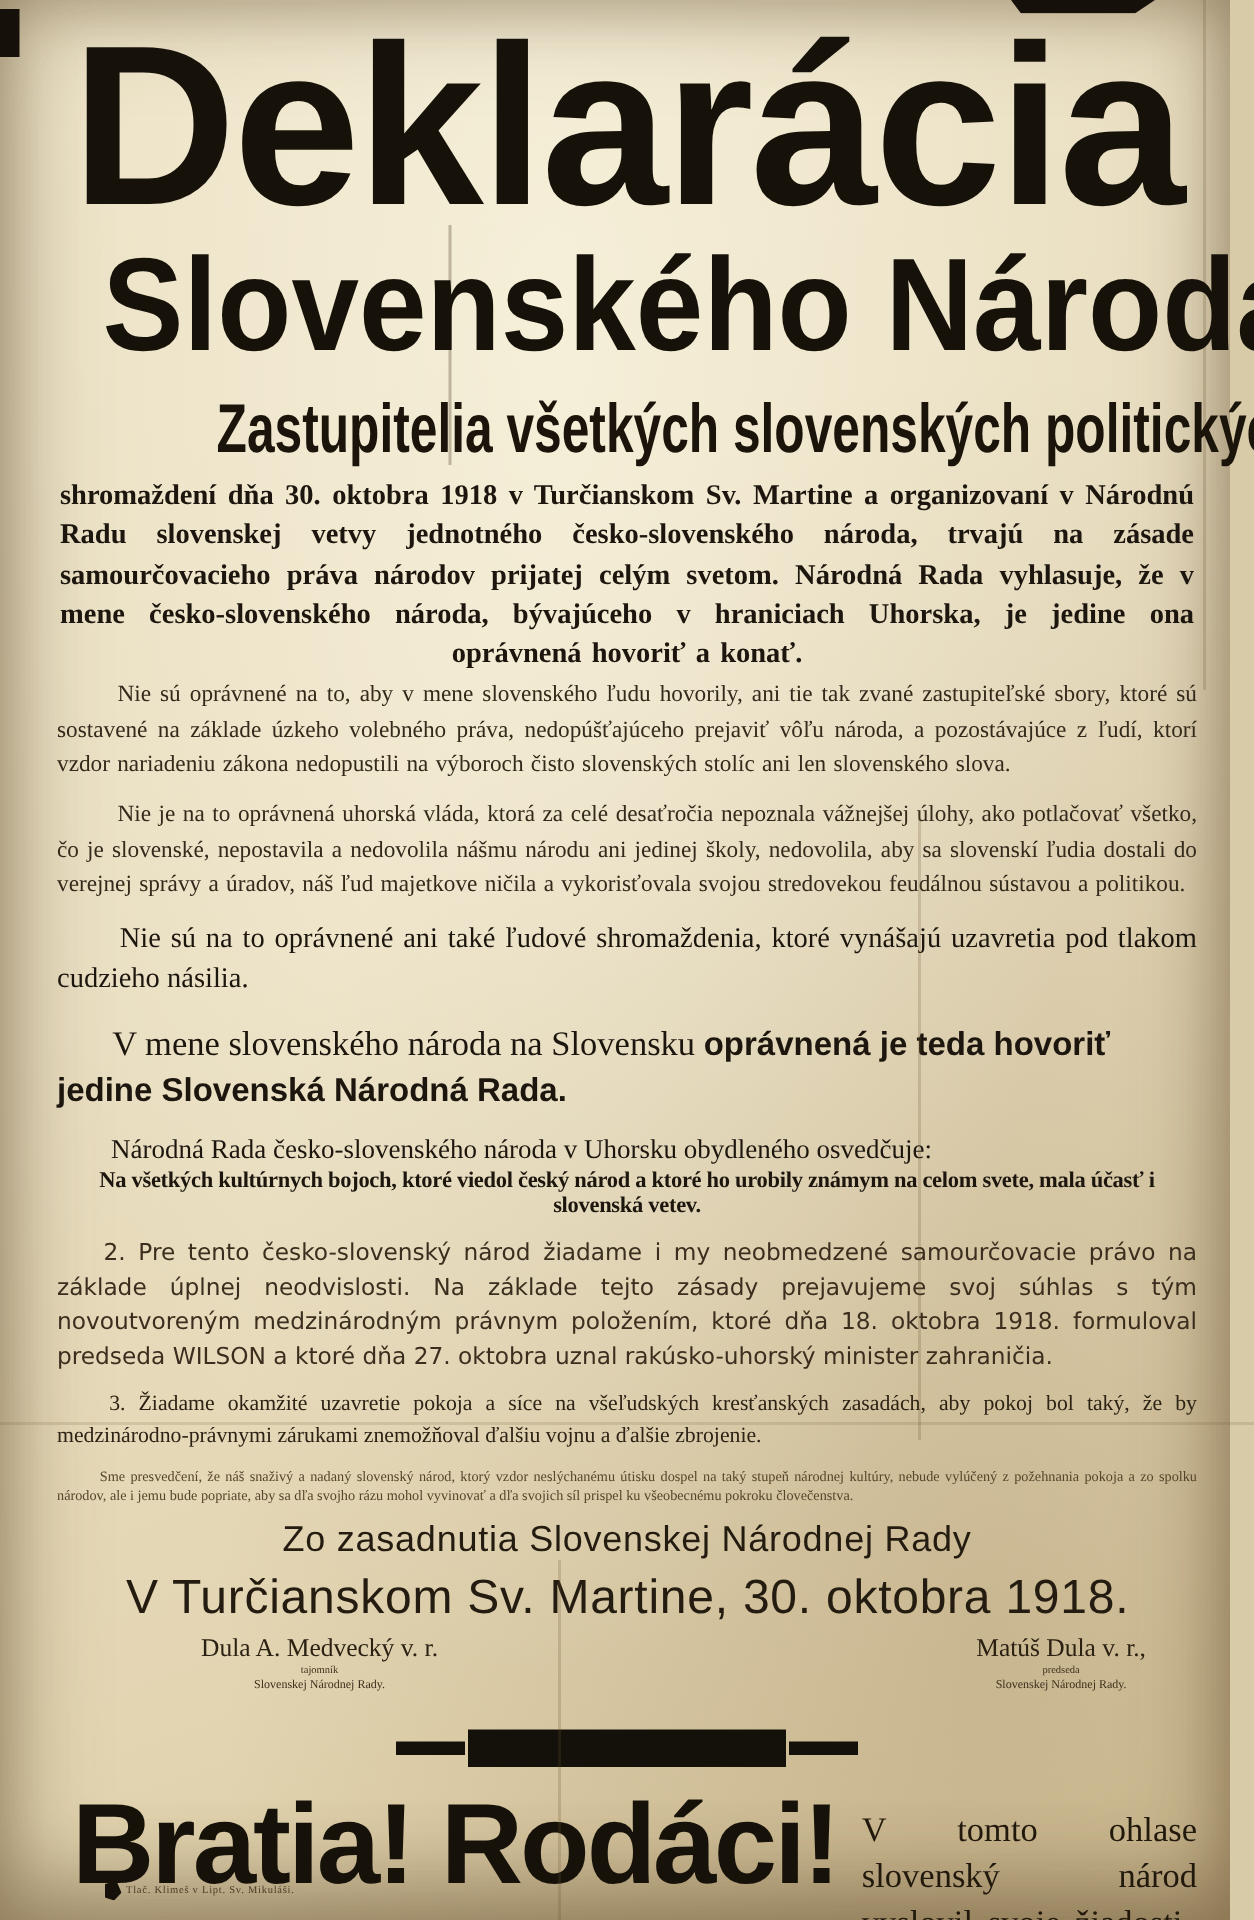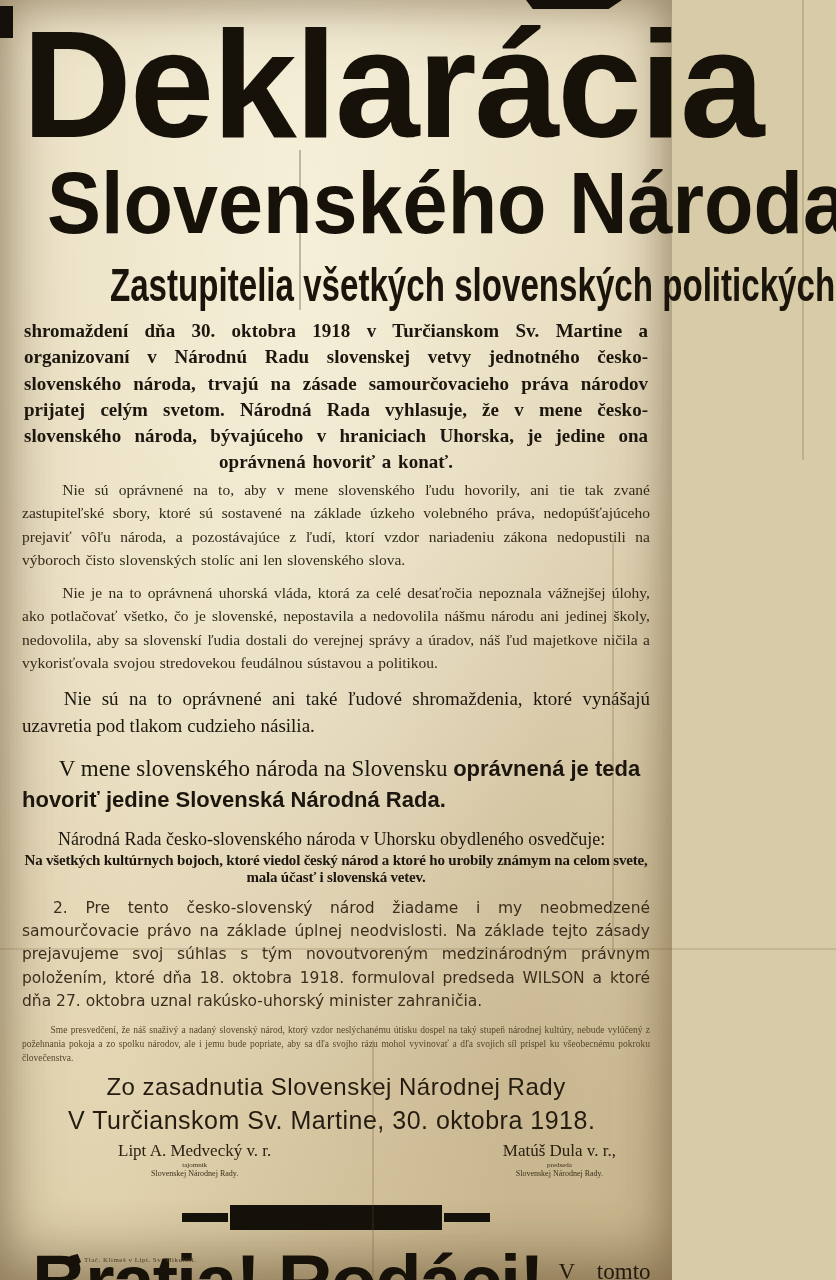--- a/index.html
+++ b/index.html
@@ -9,8 +9,8 @@
     background:#d8cba8;
   }
   .poster{
-    position:relative;width:672px;height:1280px;box-sizing:border-box;
-    padding:6px 22px 0 22px;
+    position:relative;width:820px;height:1280px;box-sizing:border-box;
+    padding:6px 22px 0 38px;
     color:#1c160e;
     background:
       radial-gradient(ellipse at 45% 18%, rgba(255,252,235,.55), rgba(255,252,235,0) 60%),

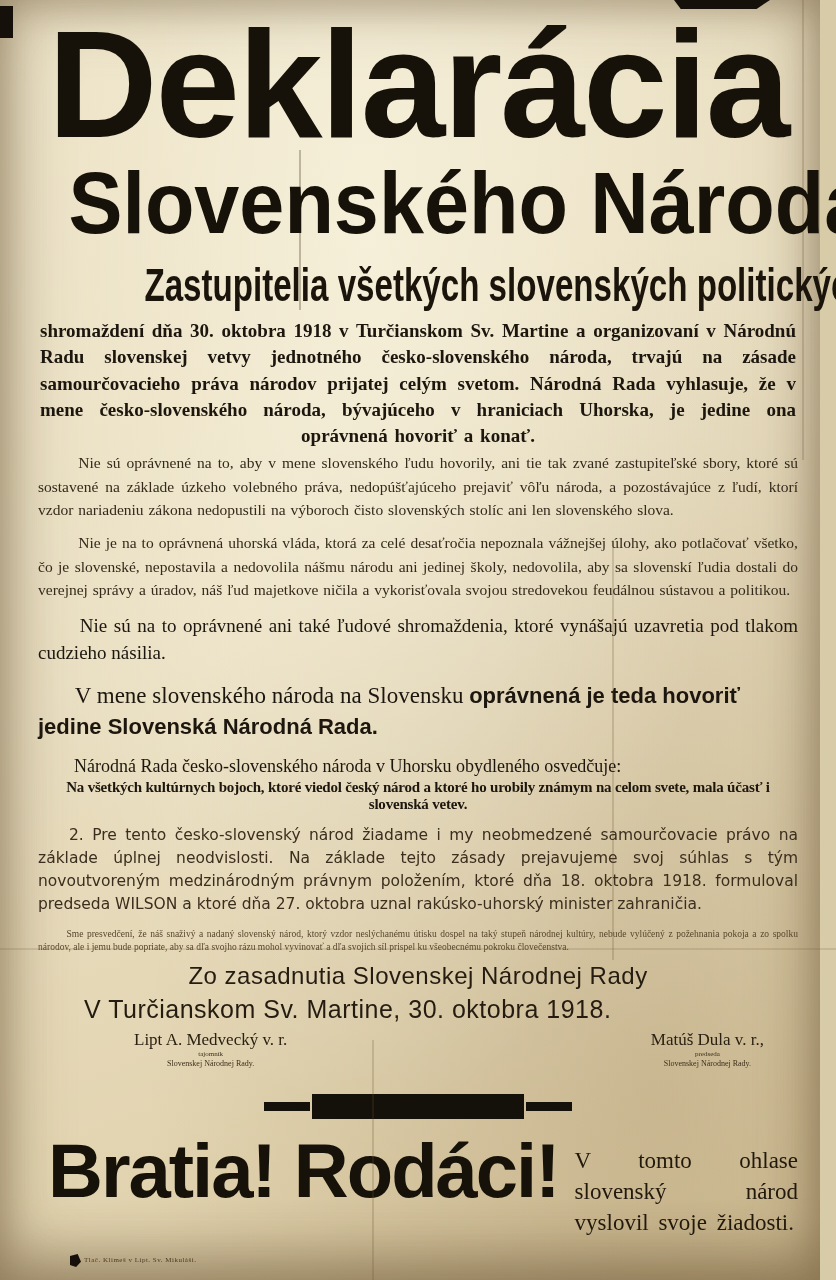--- a/index.html
+++ b/index.html
@@ -97,6 +97,7 @@
 
   <p class="pt1sub">Na všetkých kultúrnych bojoch, ktoré viedol český národ a ktoré ho urobily známym na celom svete, mala účasť i slovenská vetev.</p>
   <p class="pt2">2. Pre tento česko-slovenský národ žiadame i my neobmedzené samourčovacie právo na základe úplnej neodvislosti. Na základe tejto zásady prejavujeme svoj súhlas s tým novoutvoreným medzinárodným právnym položením, ktoré dňa 18. oktobra 1918. formuloval predseda WILSON a ktoré dňa 27. oktobra uznal rakúsko-uhorský minister zahraničia.</p>
+  <p class="pt3">3. Žiadame okamžité uzavretie pokoja a síce na všeľudských kresťanských zasadách, aby pokoj bol taký, že by medzinárodno-právnymi zárukami znemožňoval ďalšiu vojnu a ďalšie zbrojenie.</p>
 
   <p class="fineprint">Sme presvedčení, že náš snaživý a nadaný slovenský národ, ktorý vzdor neslýchanému útisku dospel na taký stupeň národnej kultúry, nebude vylúčený z požehnania pokoja a zo spolku národov, ale i jemu bude popriate, aby sa dľa svojho rázu mohol vyvinovať a dľa svojich síl prispel ku všeobecnému pokroku človečenstva.</p>
 

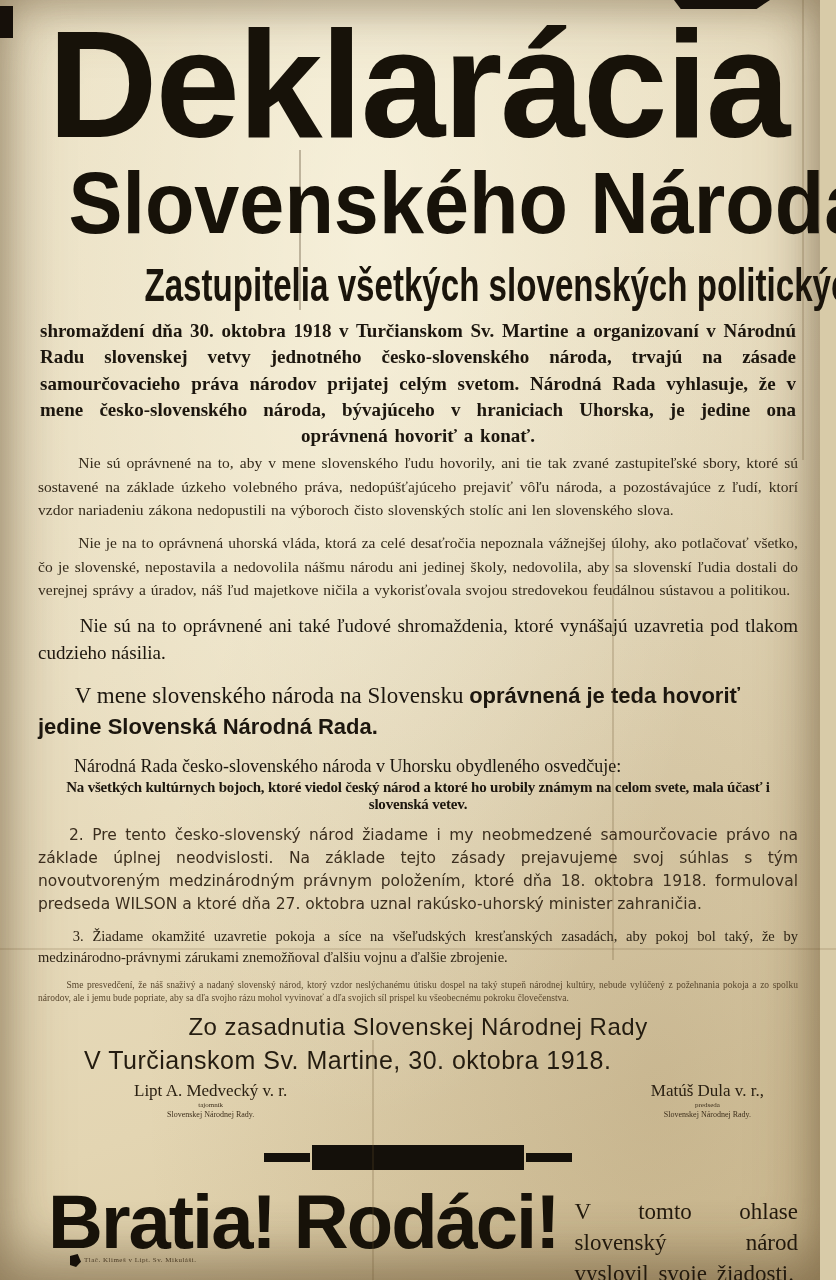--- a/index.html
+++ b/index.html
@@ -50,7 +50,7 @@
 
   .geo{font-family:"Liberation Sans", sans-serif;letter-spacing:.5px;color:#241c10;}
   .session{font-size:24px;text-align:center;margin-top:7px;}
-  .placedate{font-size:25px;margin-top:5px;padding-left:46px;}
+  .placedate{font-size:32px;margin-top:5px;padding-left:46px;}
   .sigrow{display:flex;justify-content:space-between;margin-top:6px;padding:0 34px 0 96px;}
   .sig{text-align:center;}
   .signame{font-size:17px;color:#2b2113;}

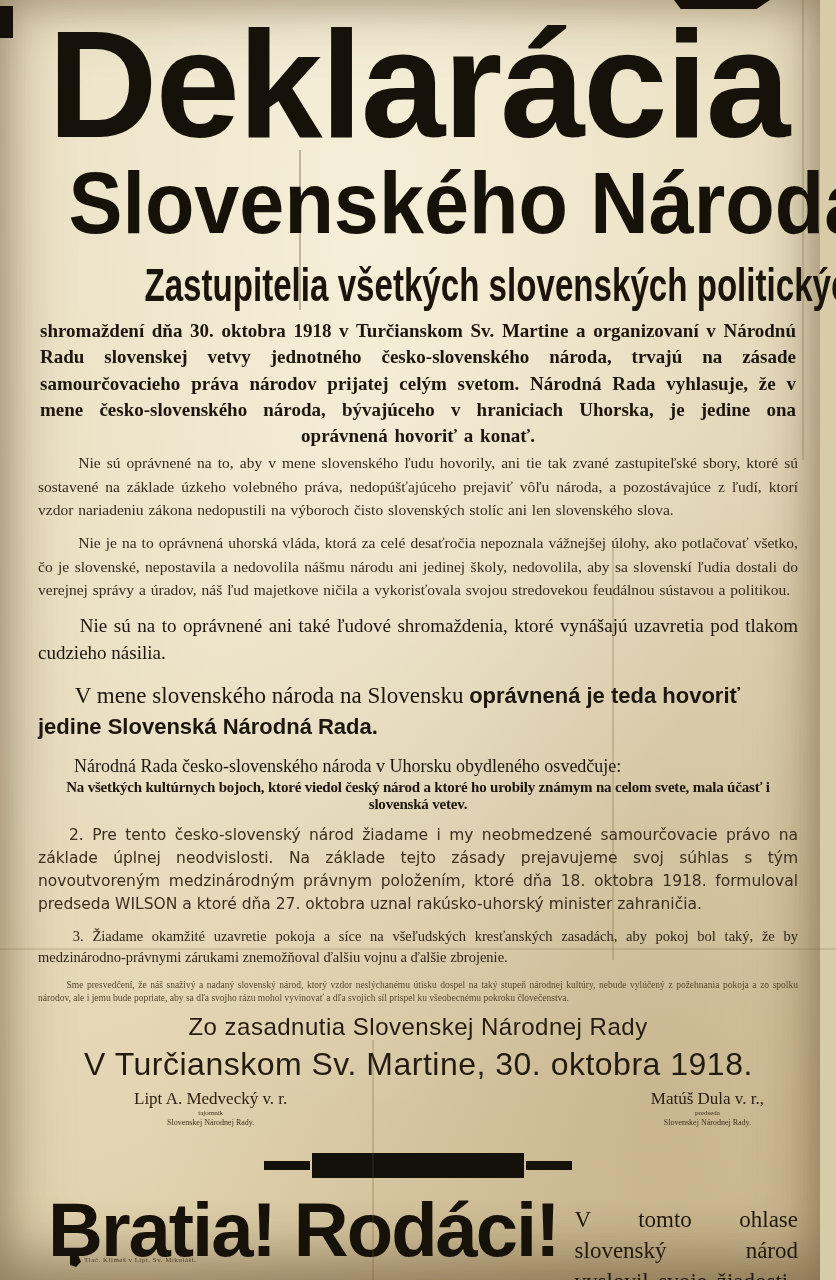--- a/index.html
+++ b/index.html
@@ -106,7 +106,7 @@
 
   <div class="sigrow">
     <div class="sig">
-      <div class="signame">Lipt A. Medvecký v. r.</div>
+      <div class="signame">Dula A. Medvecký v. r.</div>
       <div class="sigrole1">tajomník</div>
       <div class="sigrole2">Slovenskej Národnej Rady.</div>
     </div>

